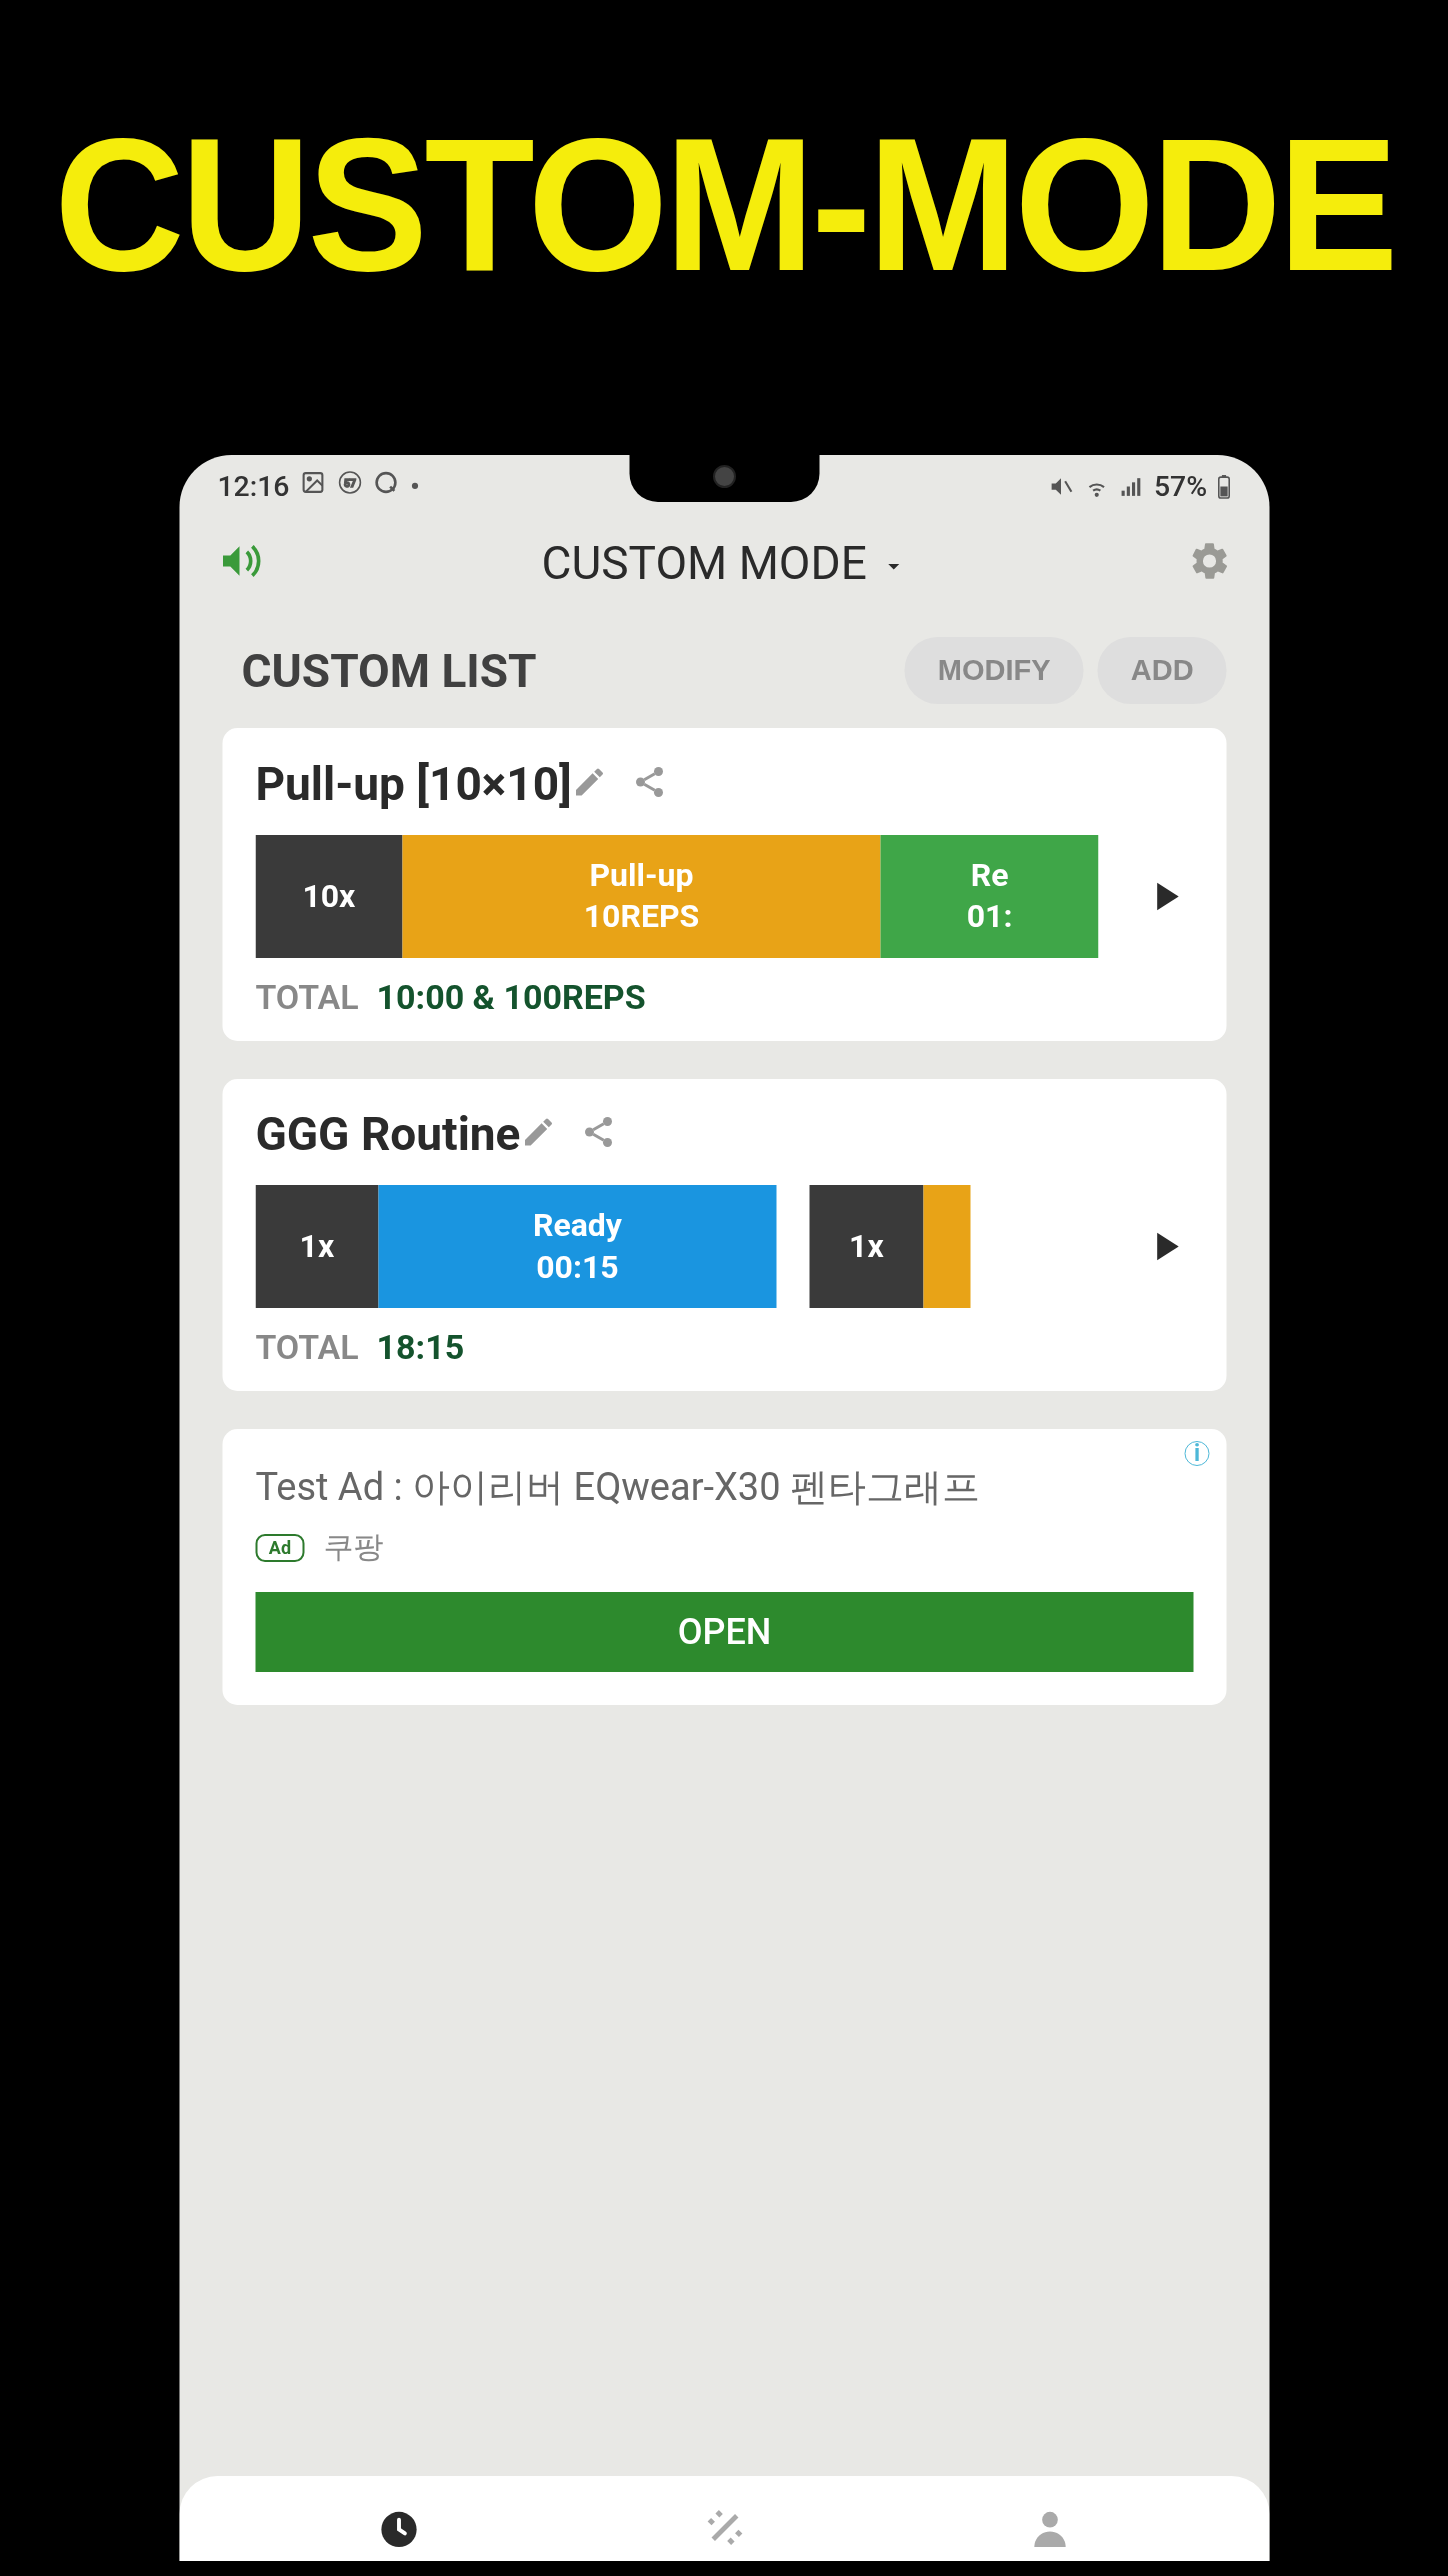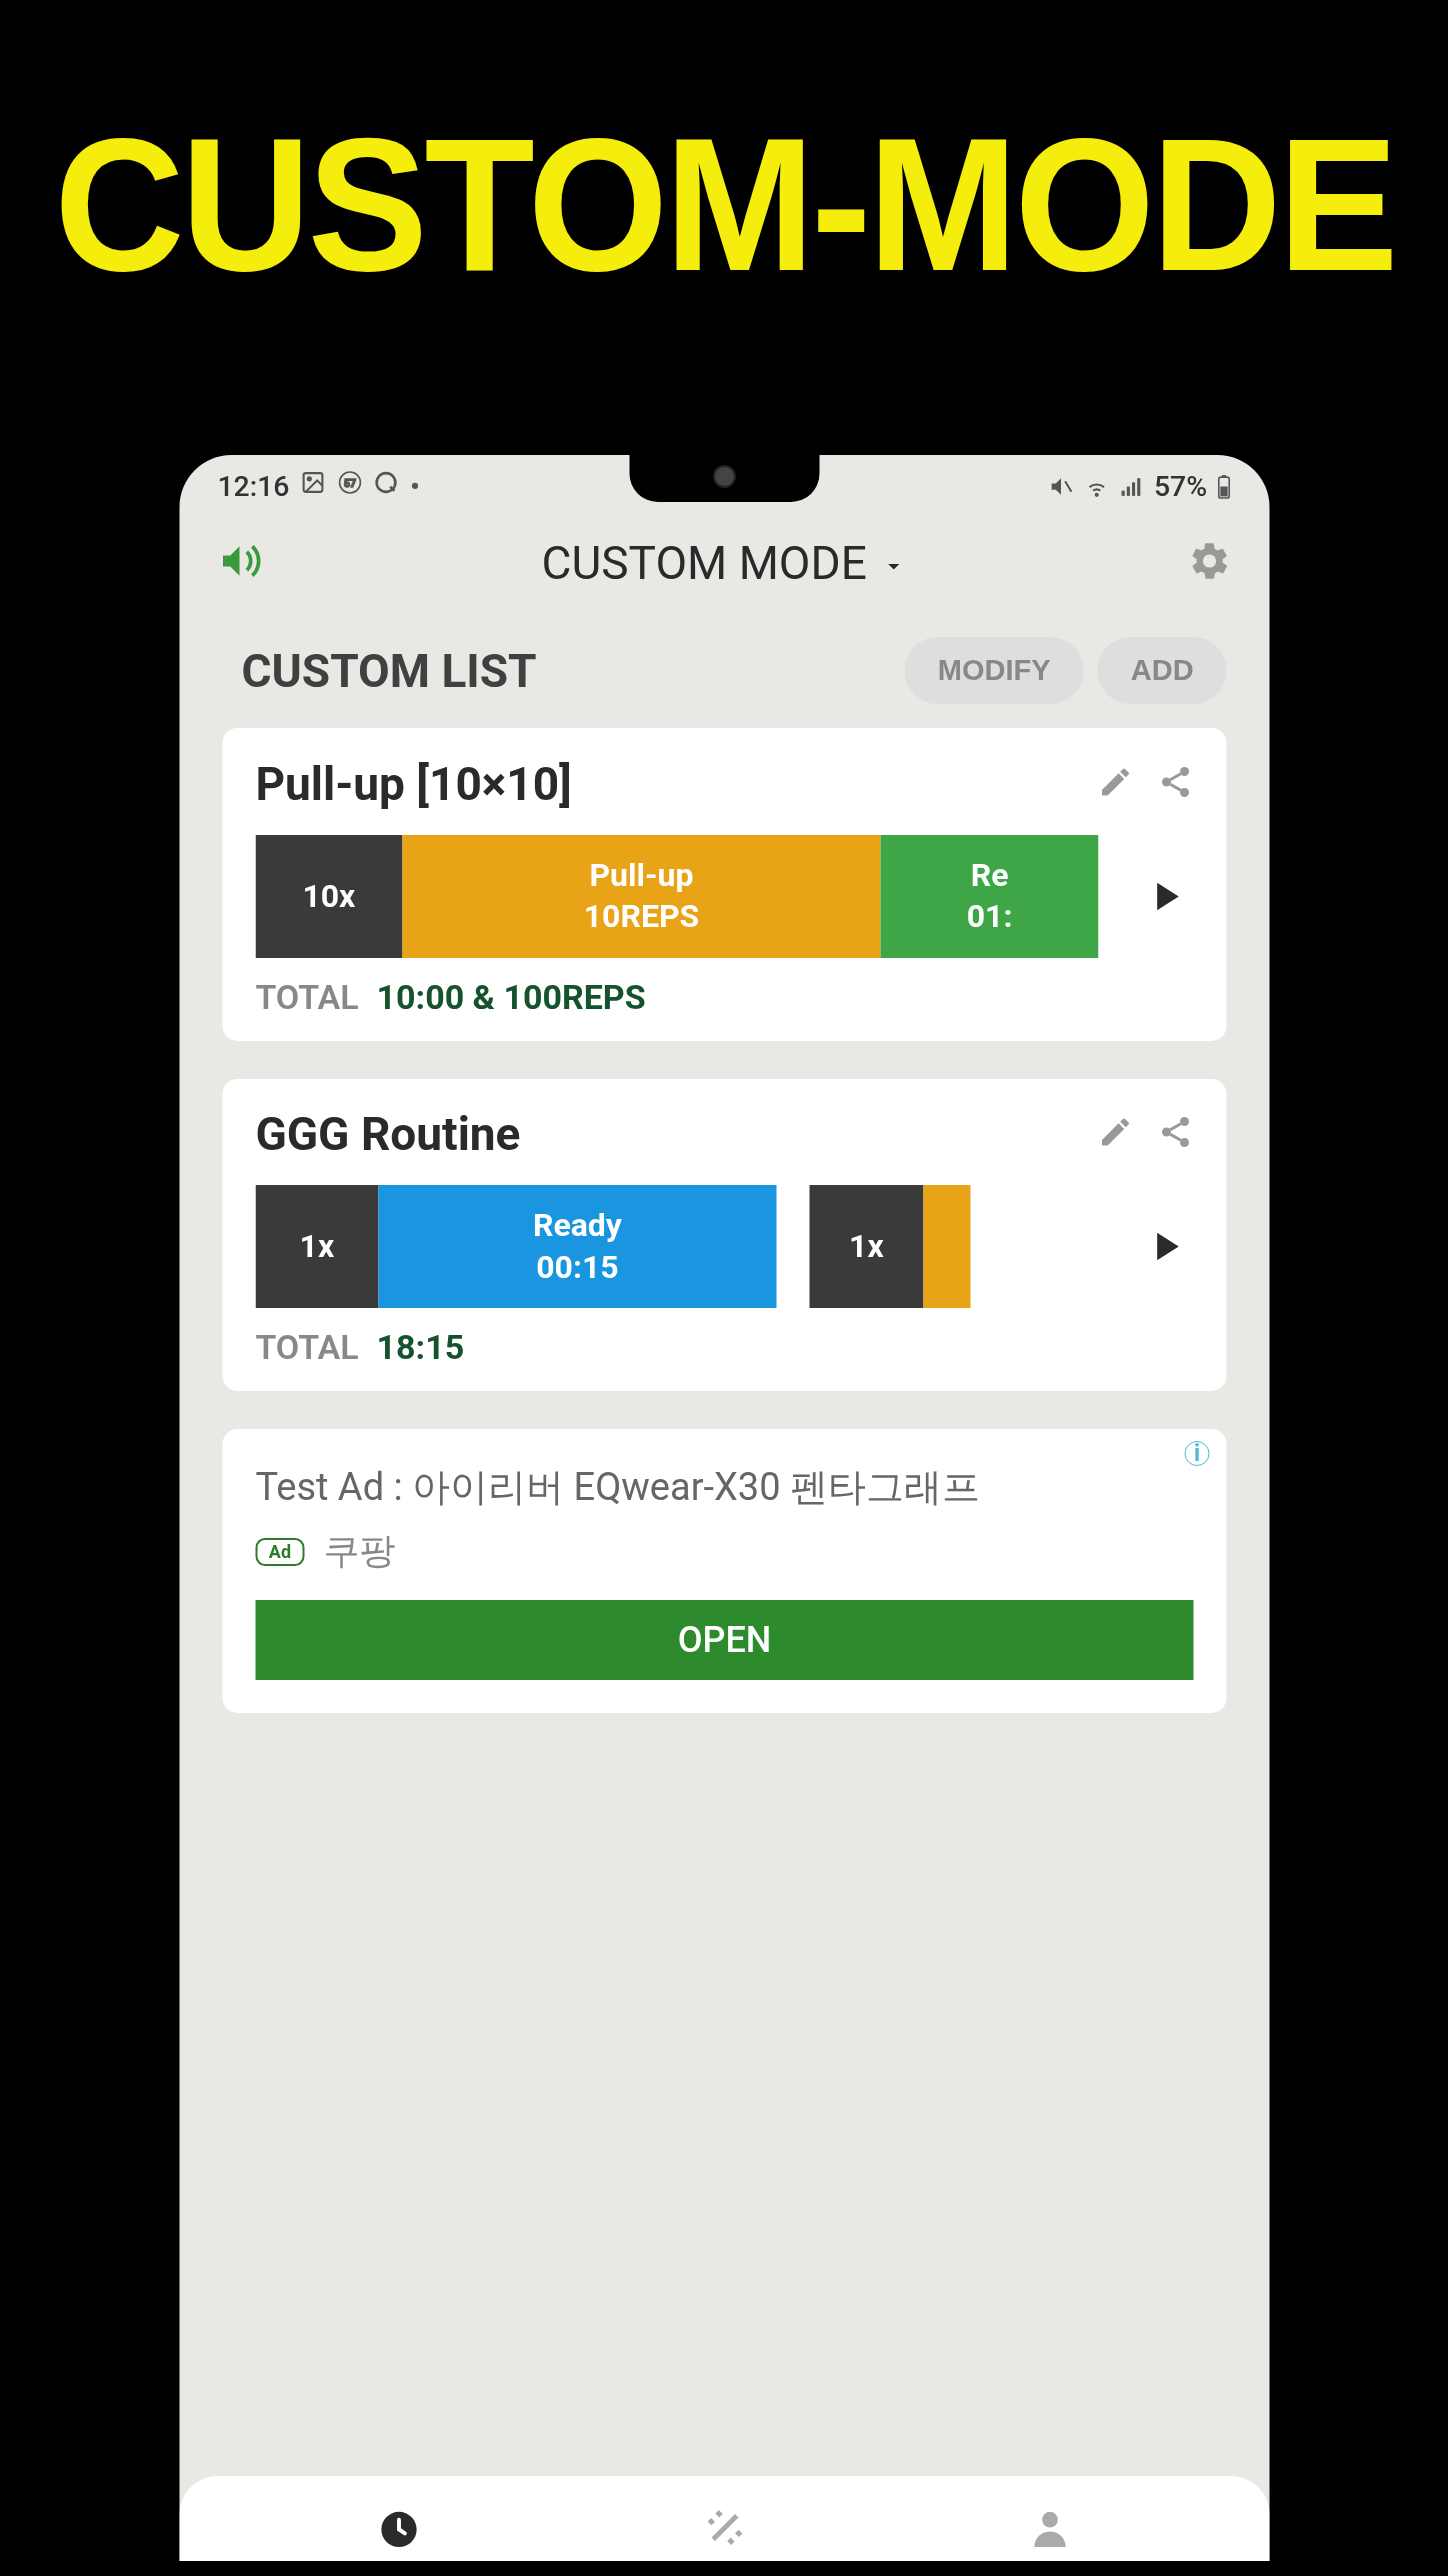--- a/index.html
+++ b/index.html
@@ -120,7 +120,6 @@
 }
 .card-header {
   display: flex;
-  justify-content: space-between;
   align-items: center;
   margin-bottom: 24px;
 }

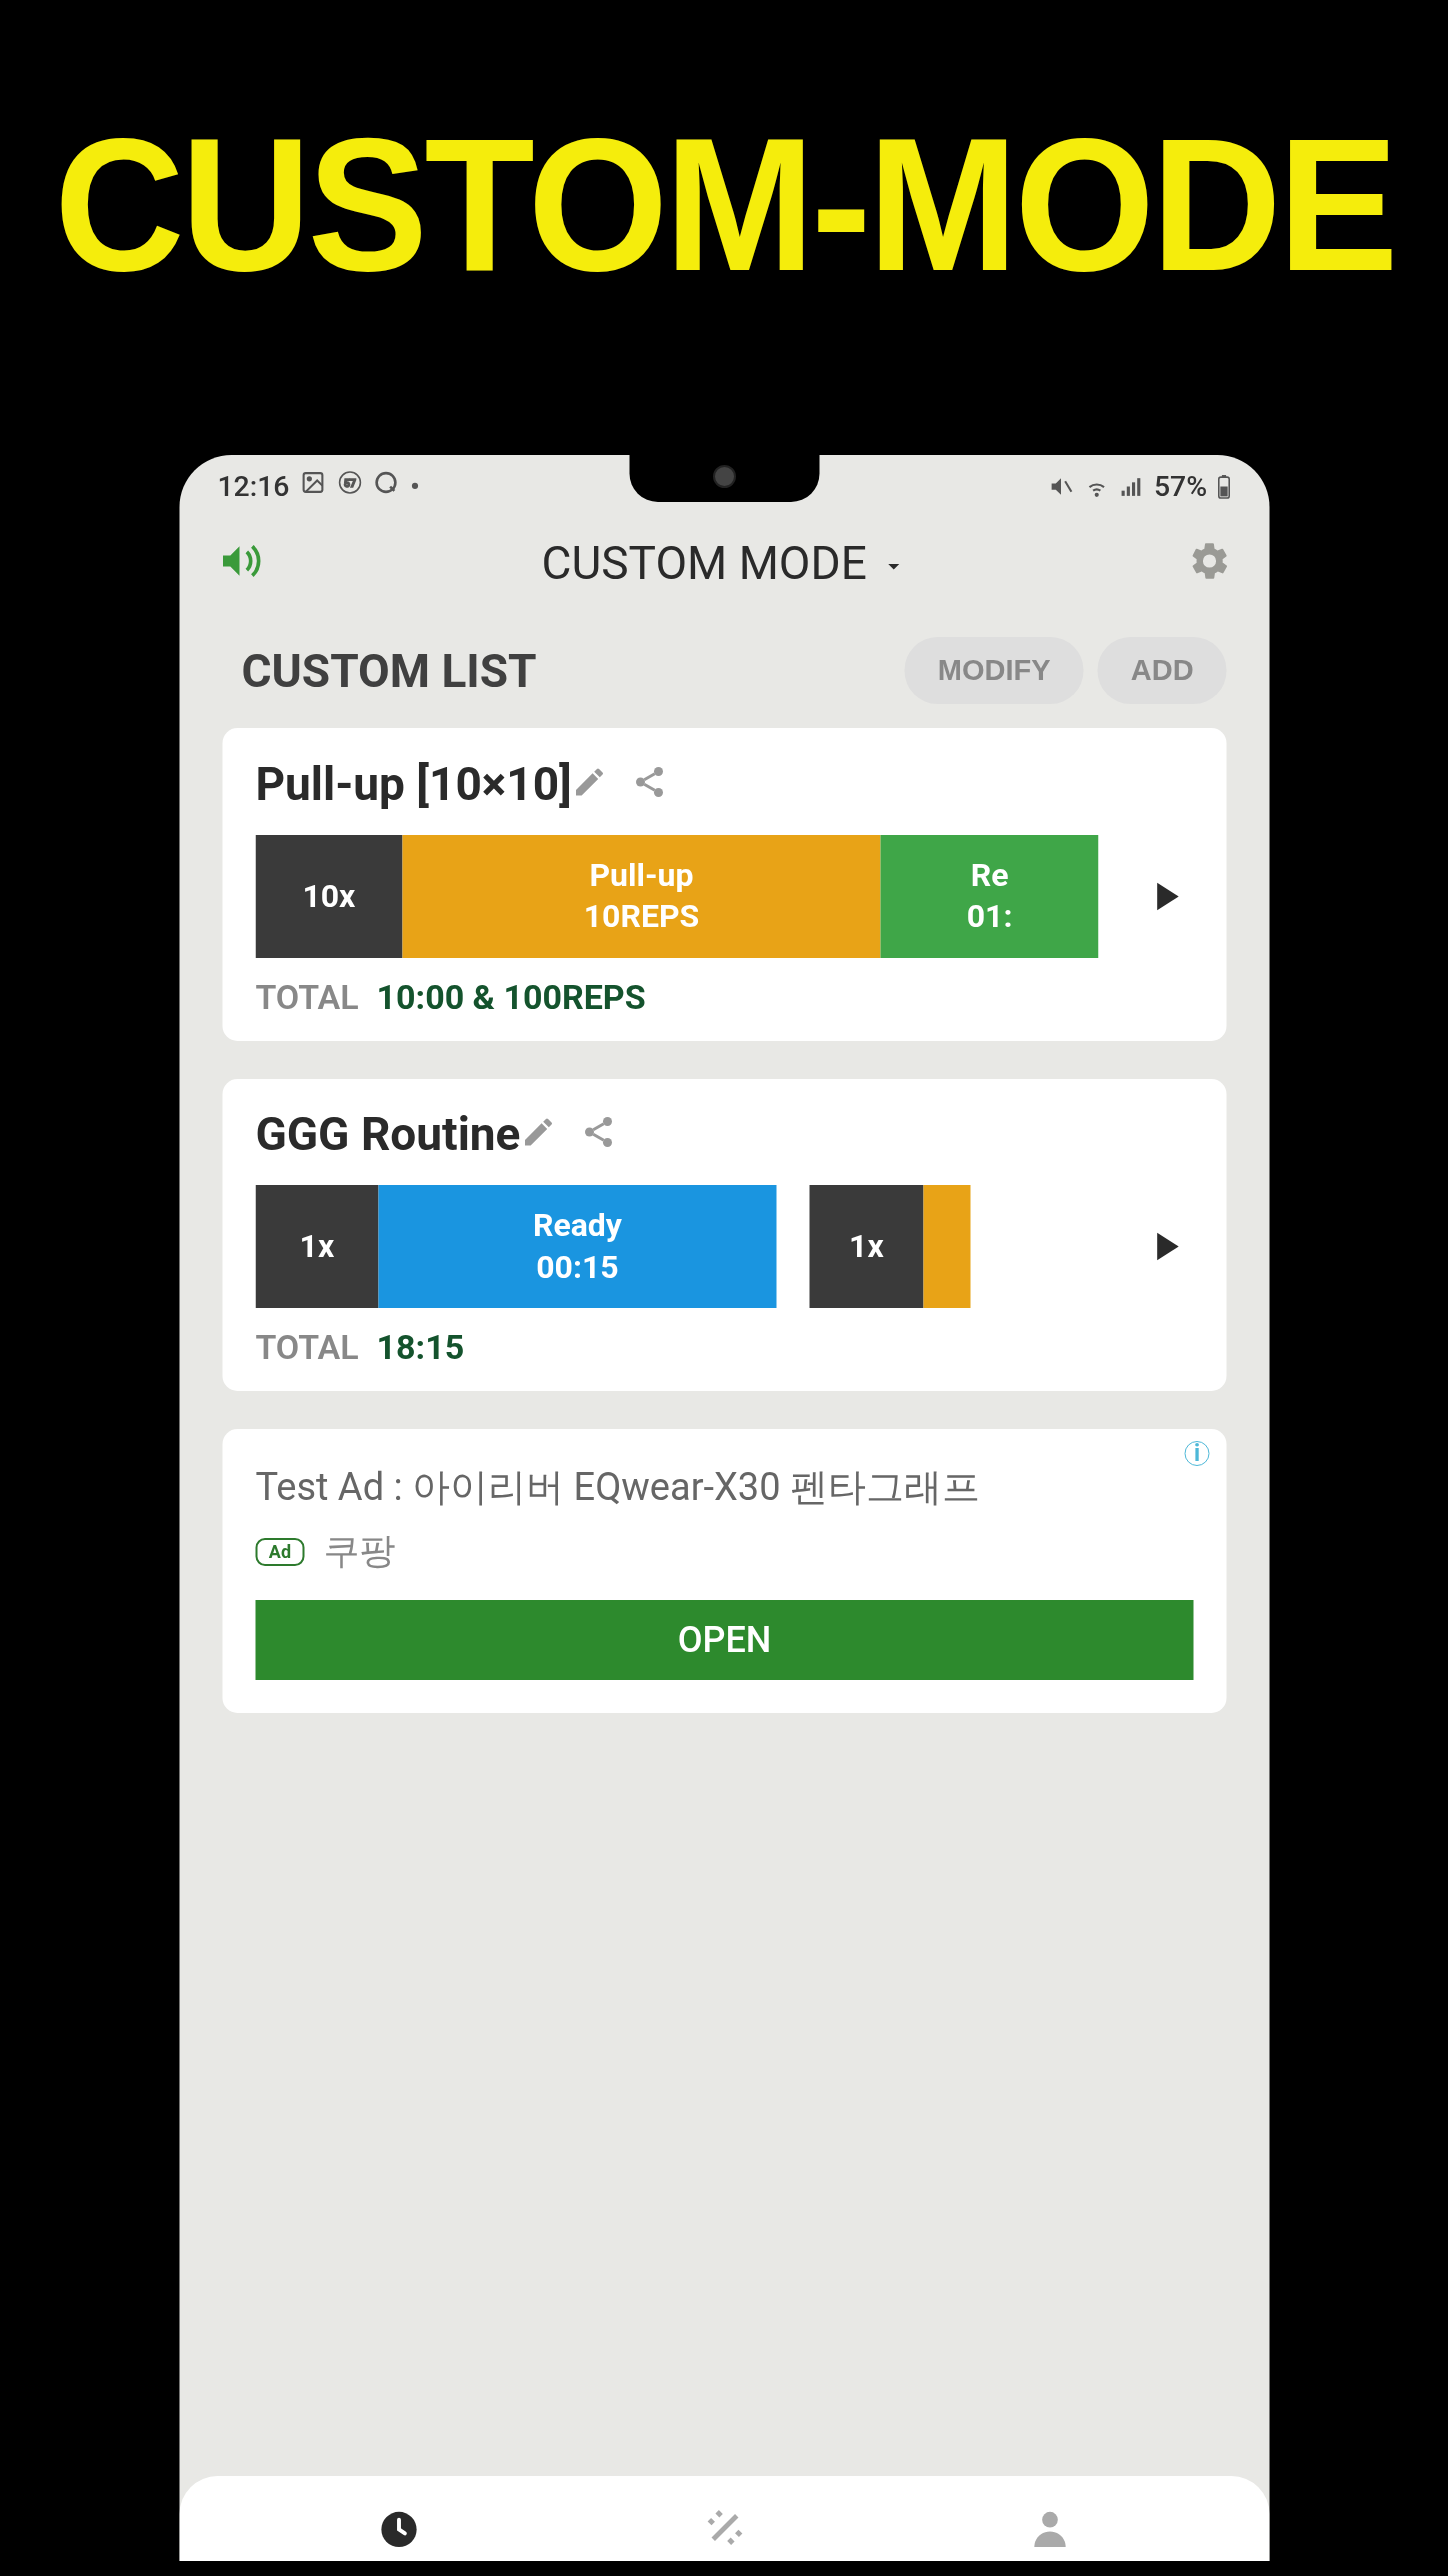--- a/index.html
+++ b/index.html
@@ -214,7 +214,7 @@
   font-size: 18px;
   font-weight: 700;
 }
-.ad-source { color: #888; font-size: 36px; }
+.ad-source { color: #888; font-size: 30px; }
 .ad-open-btn {
   background: #2d8a2d;
   color: #fff;

